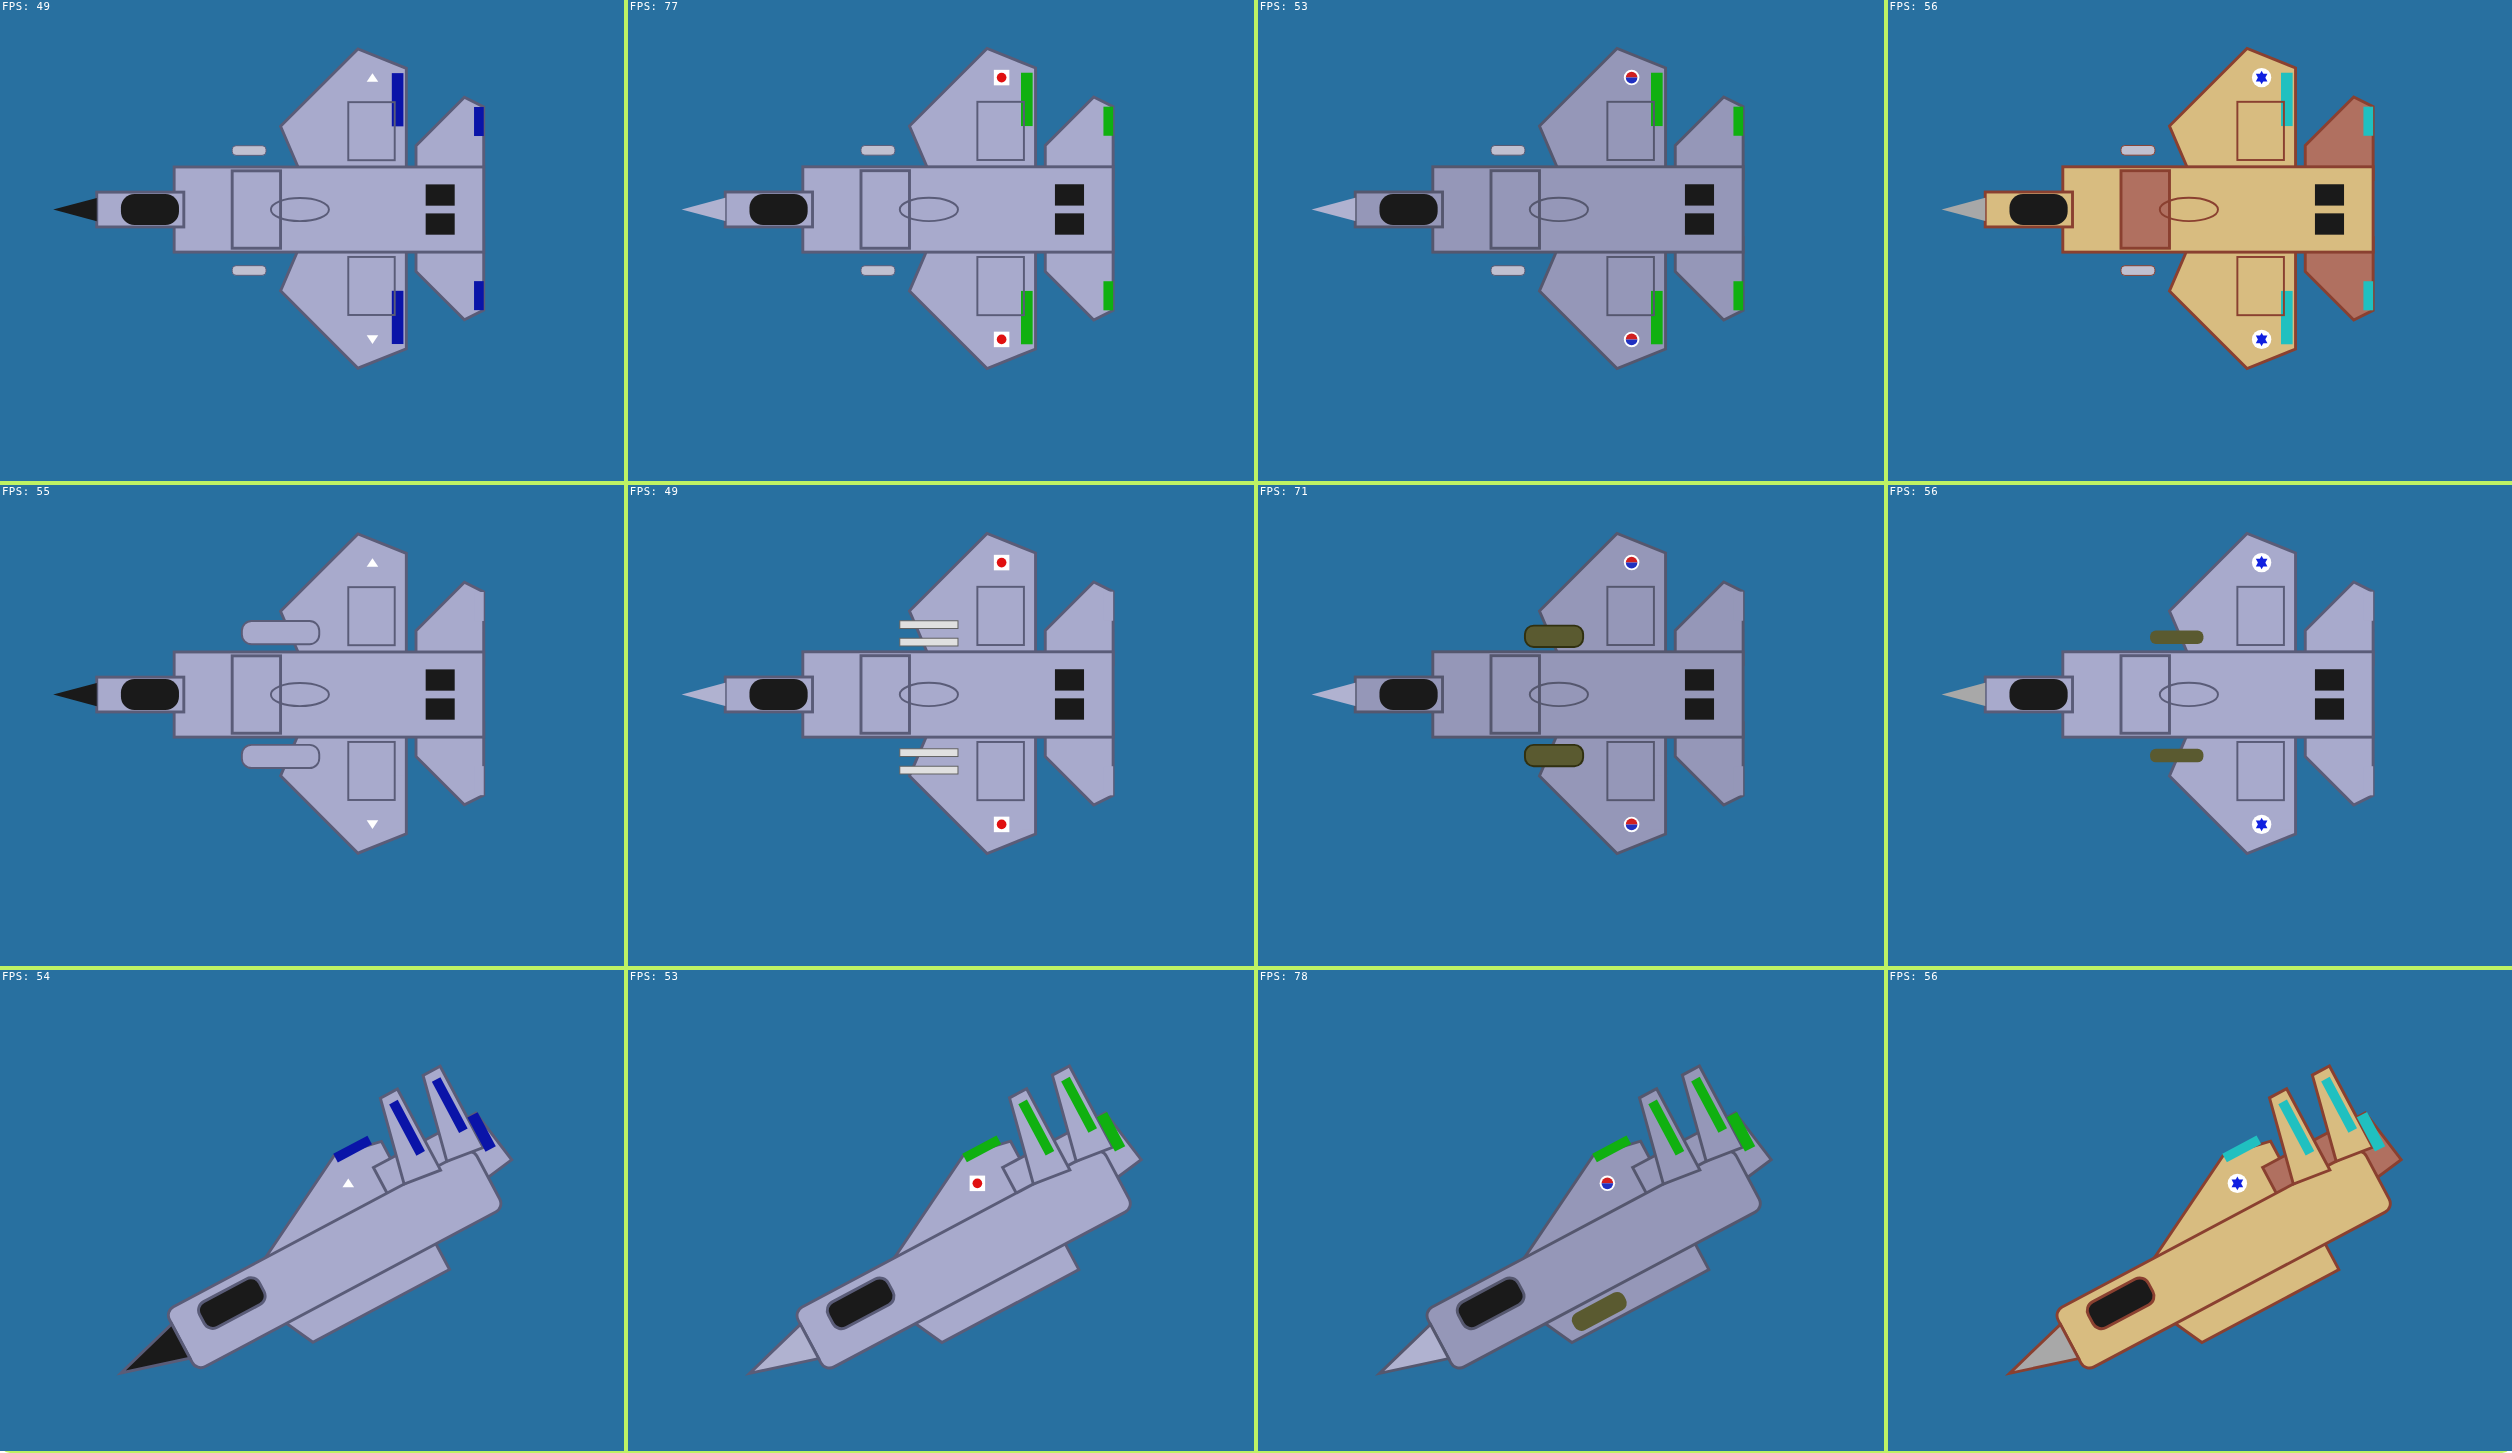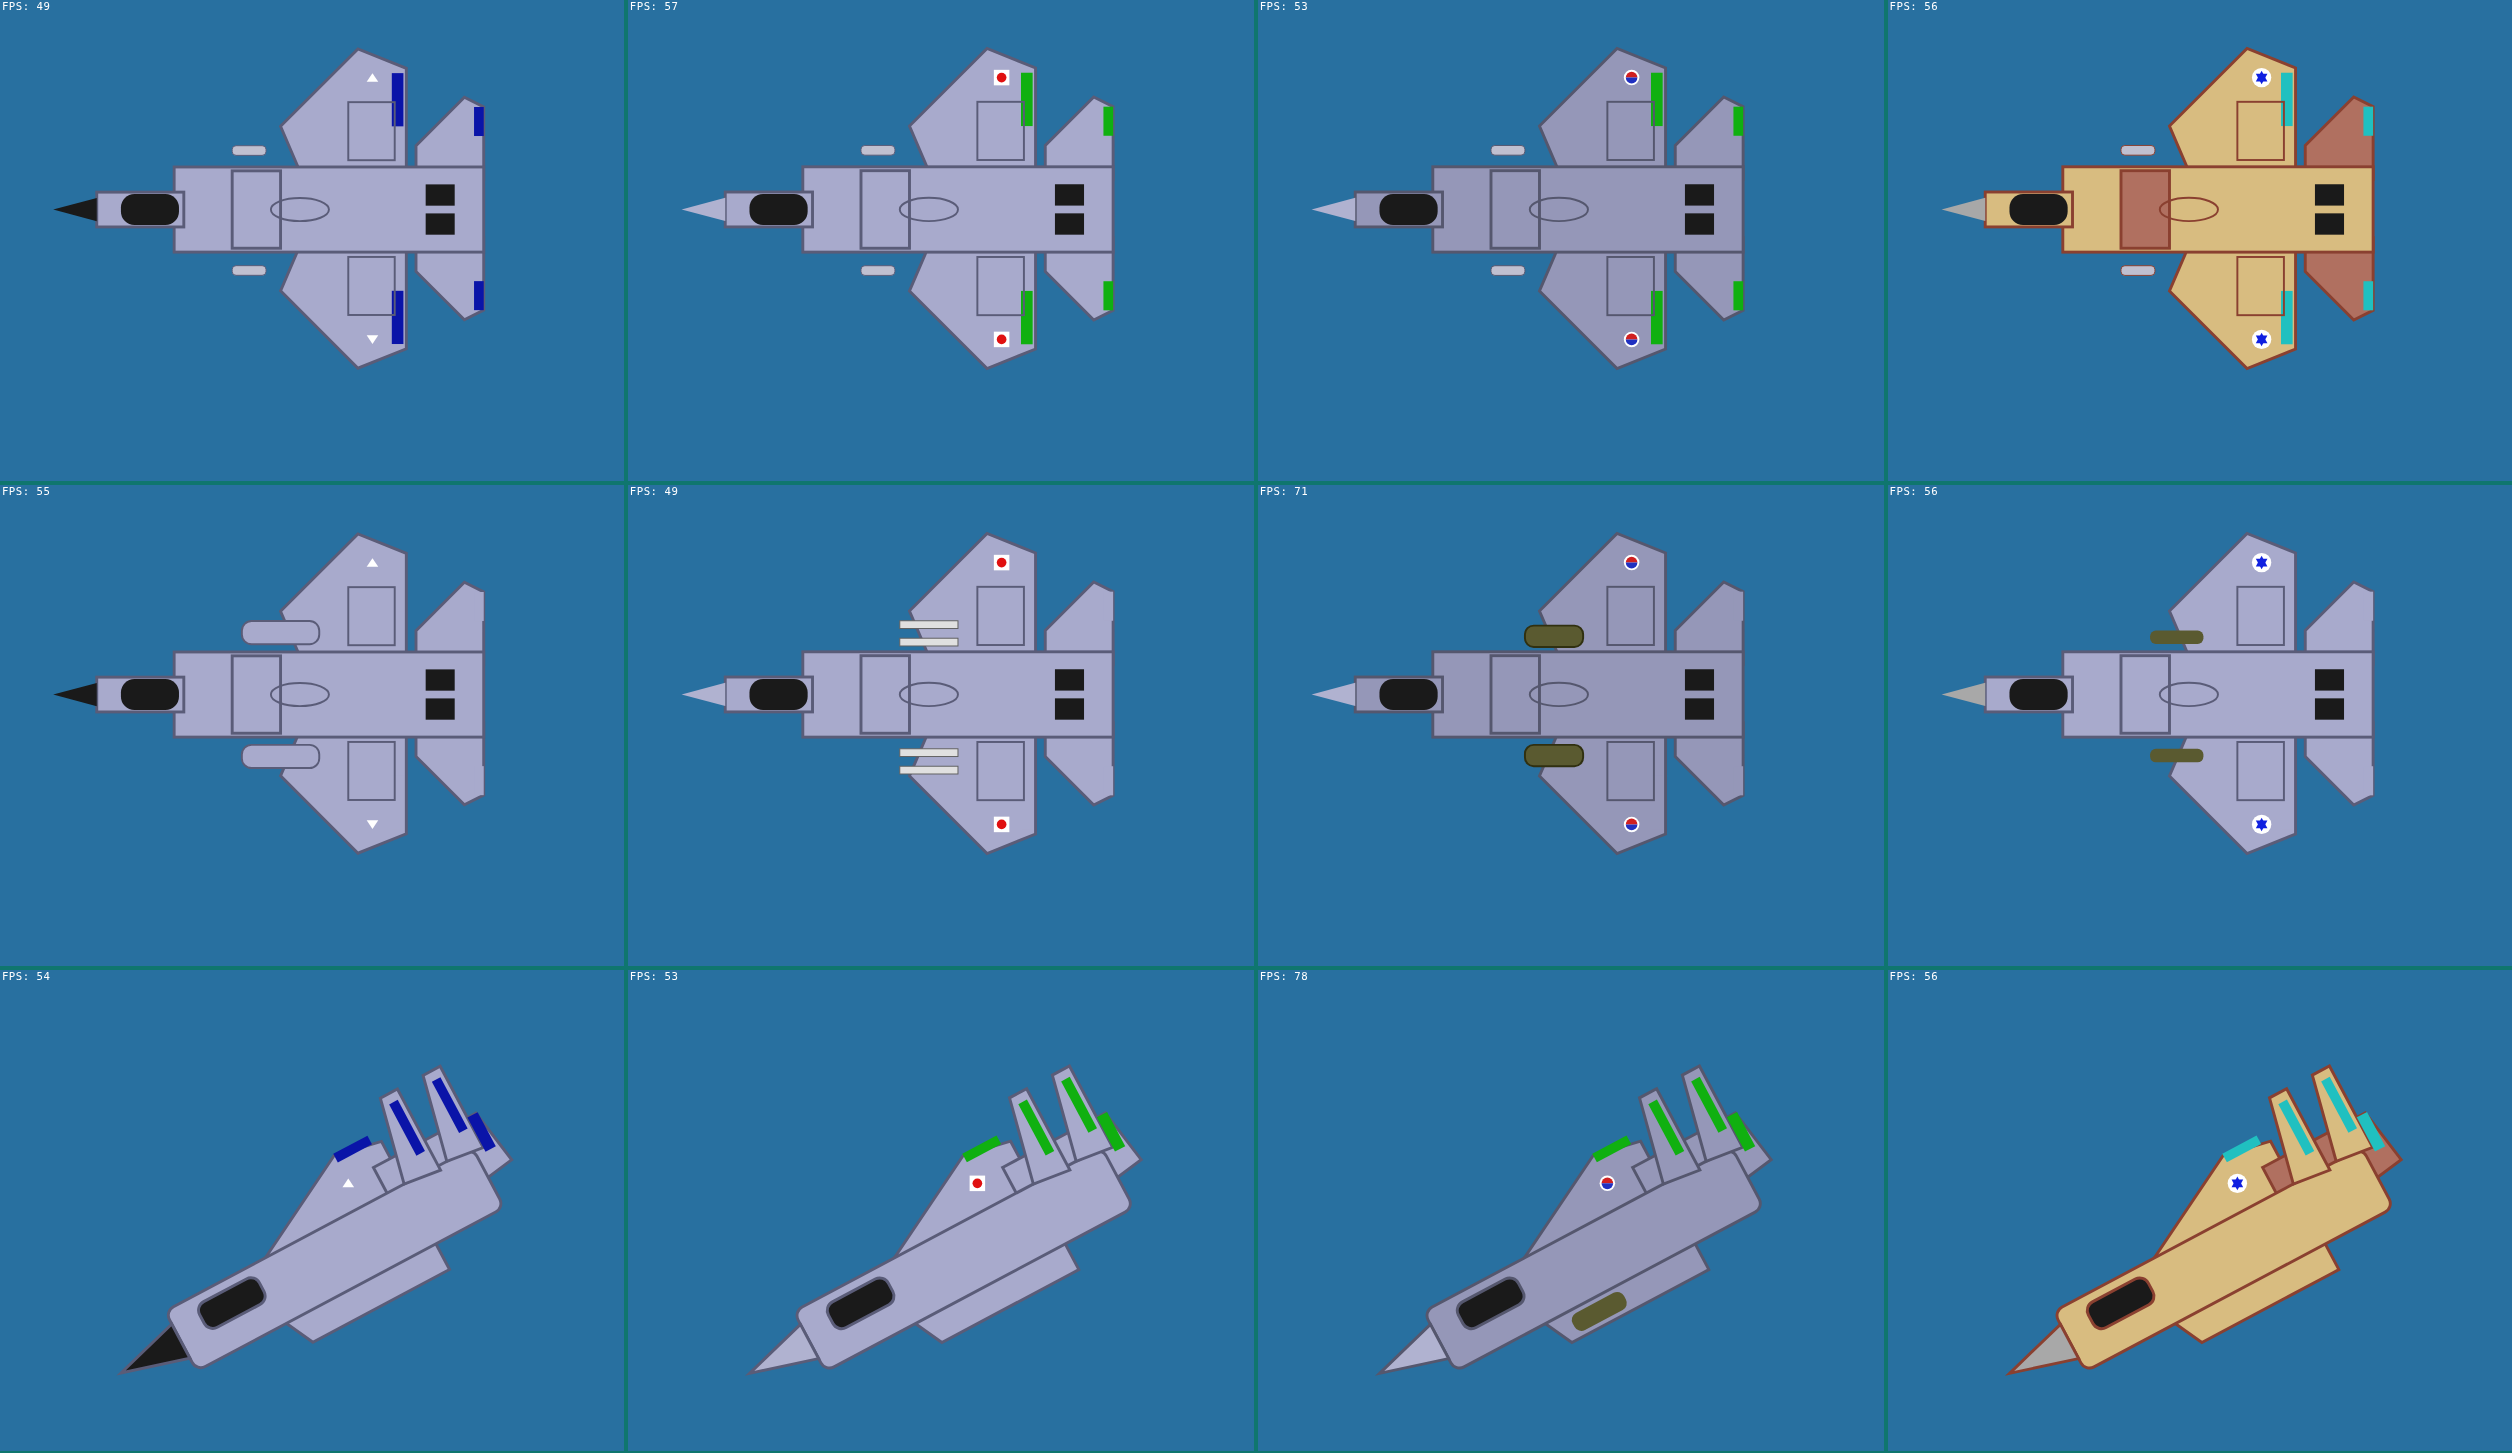--- a/index.html
+++ b/index.html
@@ -6,7 +6,7 @@
   body { width:2512px; height:1453px; overflow:hidden; position:relative; font-family:"DejaVu Sans Mono", monospace; }
   .grid { position:absolute; left:0; top:0; width:2512px; height:1453px; display:grid;
           grid-template-columns: 624px 626px 626px 626px; grid-template-rows: 481px 481px 481px;
-          column-gap:3.9px; row-gap:3.9px; background:#0f766e; }
+          column-gap:3.9px; row-gap:3.9px; background:#bef264;border-radius:10px; }
   .panel { position:relative; background:#2870a0; overflow:hidden; }
   .fps { position:absolute; left:1.9px; top:1px; color:#ffffff; font-size:10.7px; line-height:11.6px; letter-spacing:0.5px; }
   .panel svg { position:absolute; left:0; top:0; width:100%; height:100%; }

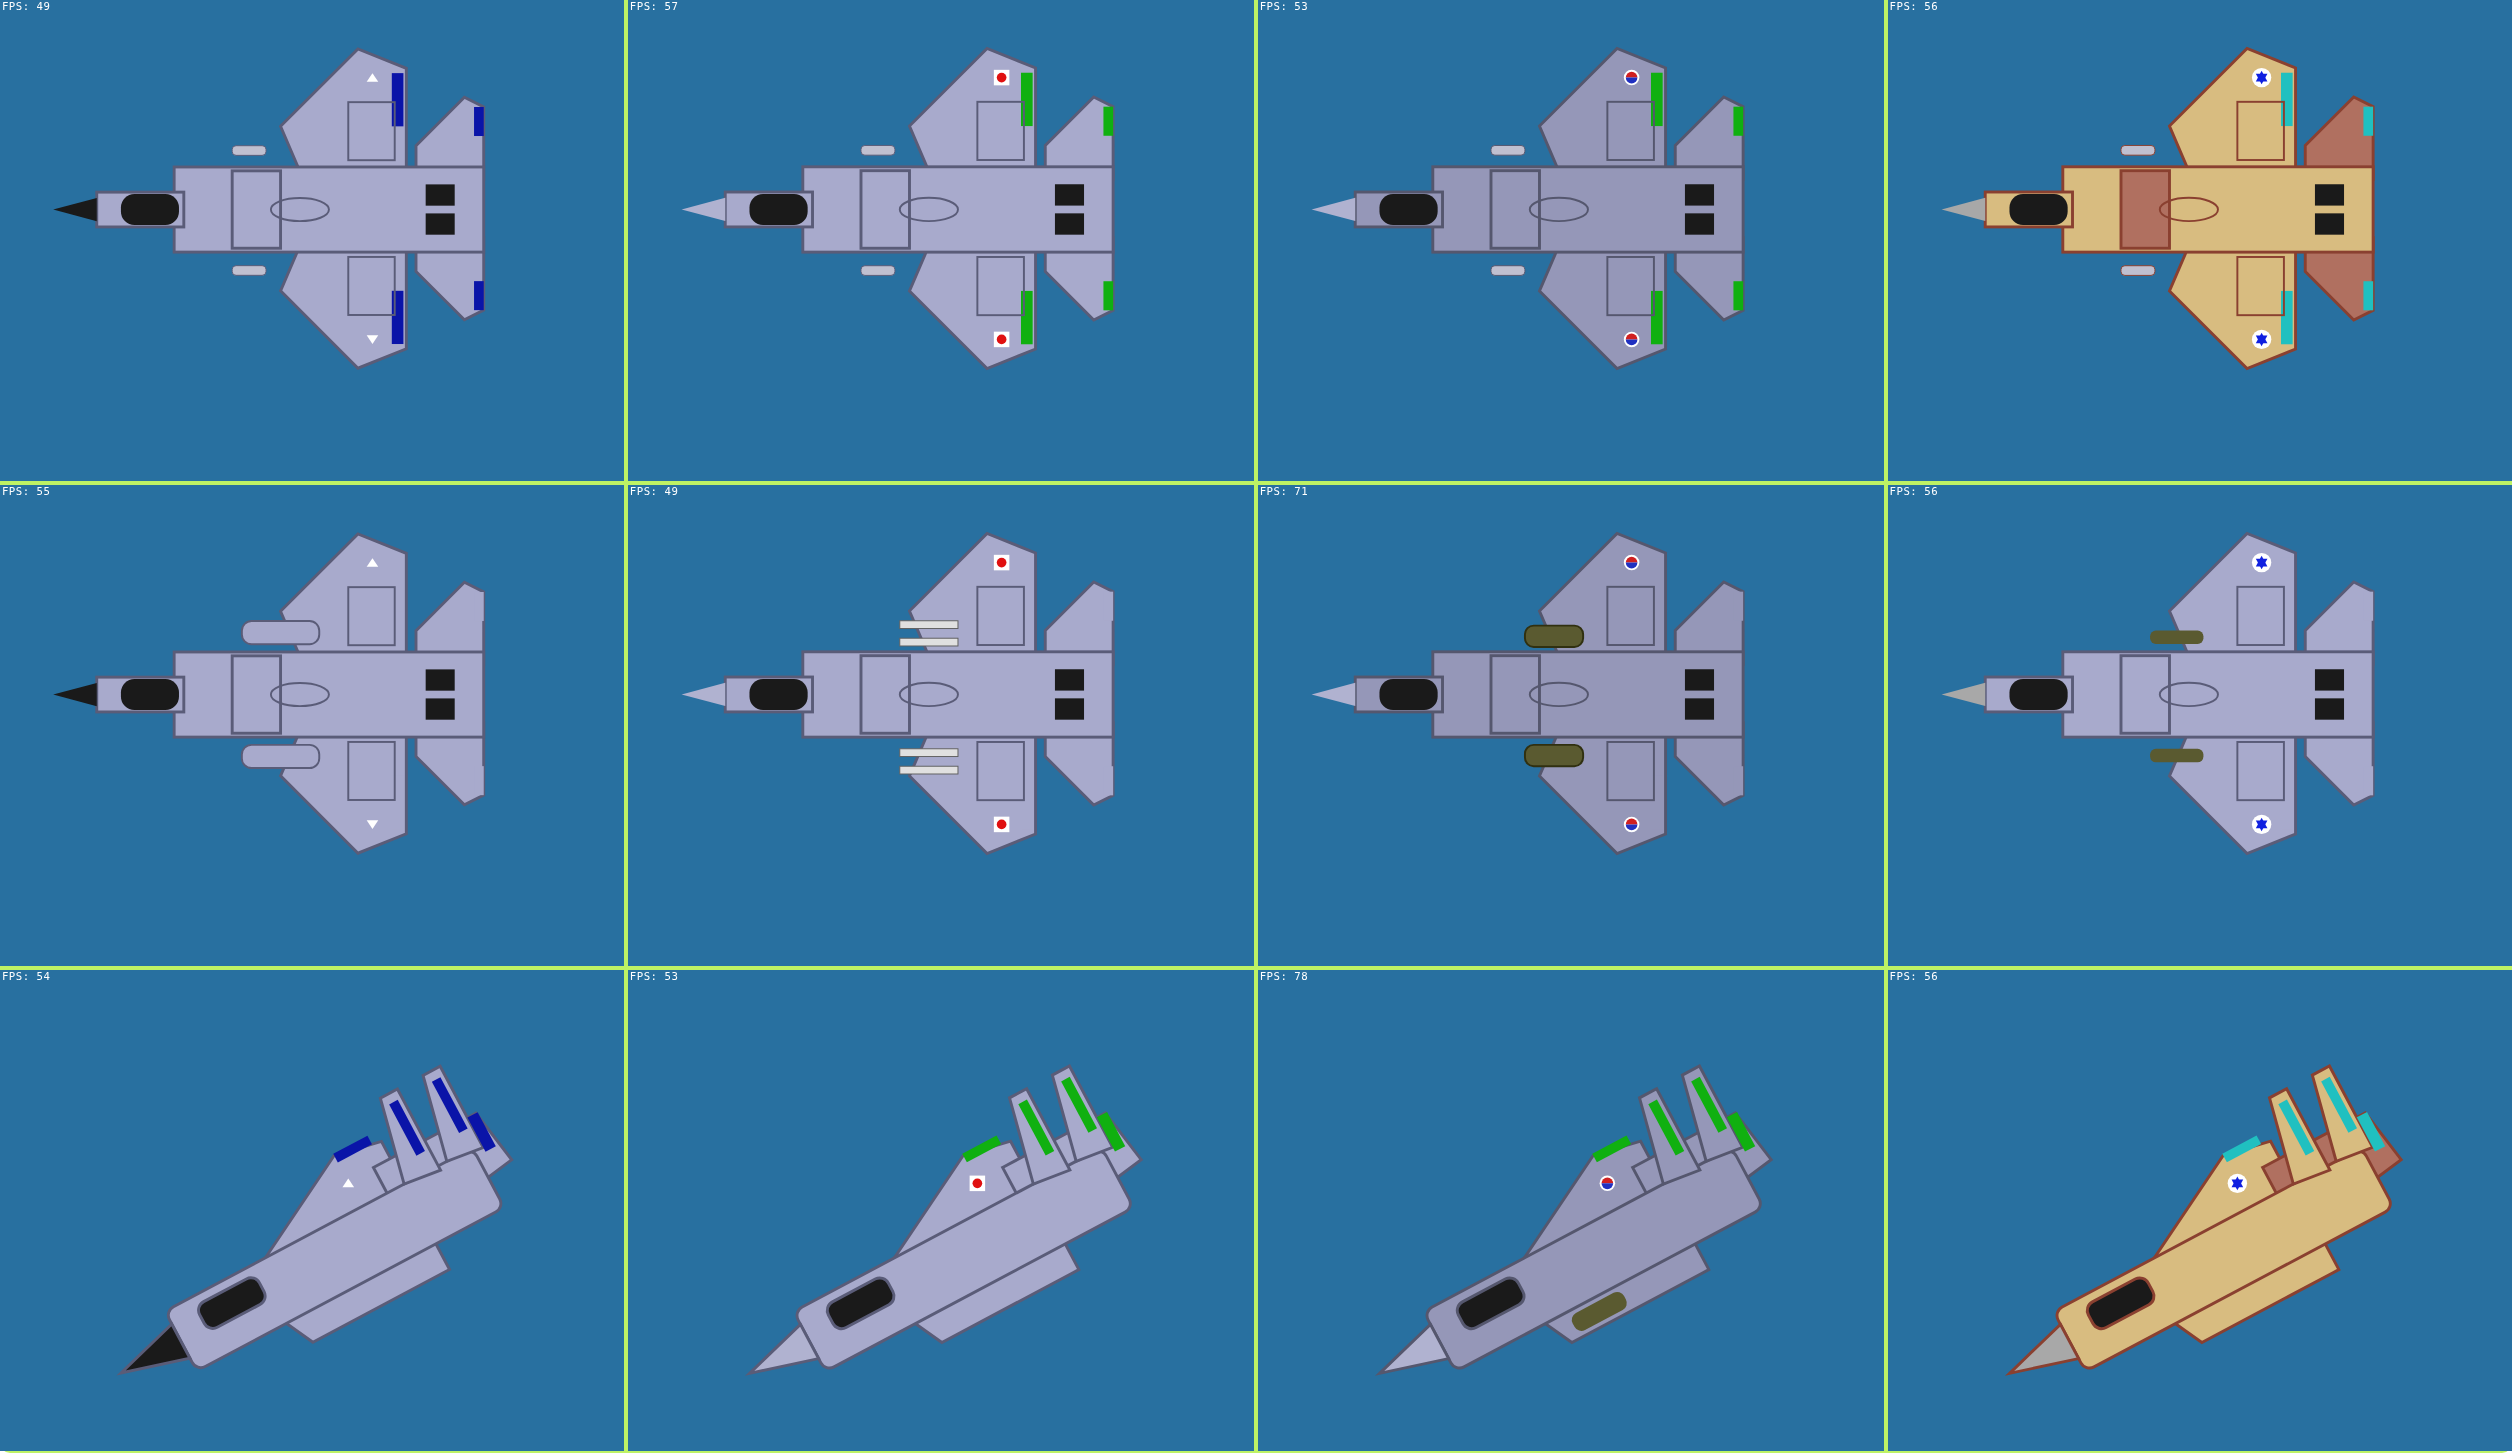--- a/index.html
+++ b/index.html
@@ -45,7 +45,7 @@
       </svg>
     </div>
   <div class="panel">
-      <span class="fps">FPS: 57</span>
+      <span class="fps">FPS: 77</span>
       <svg viewBox="0 0 645 496">
         <g stroke="#5a5c78" stroke-width="3" stroke-linejoin="miter">
           <polygon points="290,130 370,50 420,70 420,200 320,200" fill="#a8aacc"></polygon>

